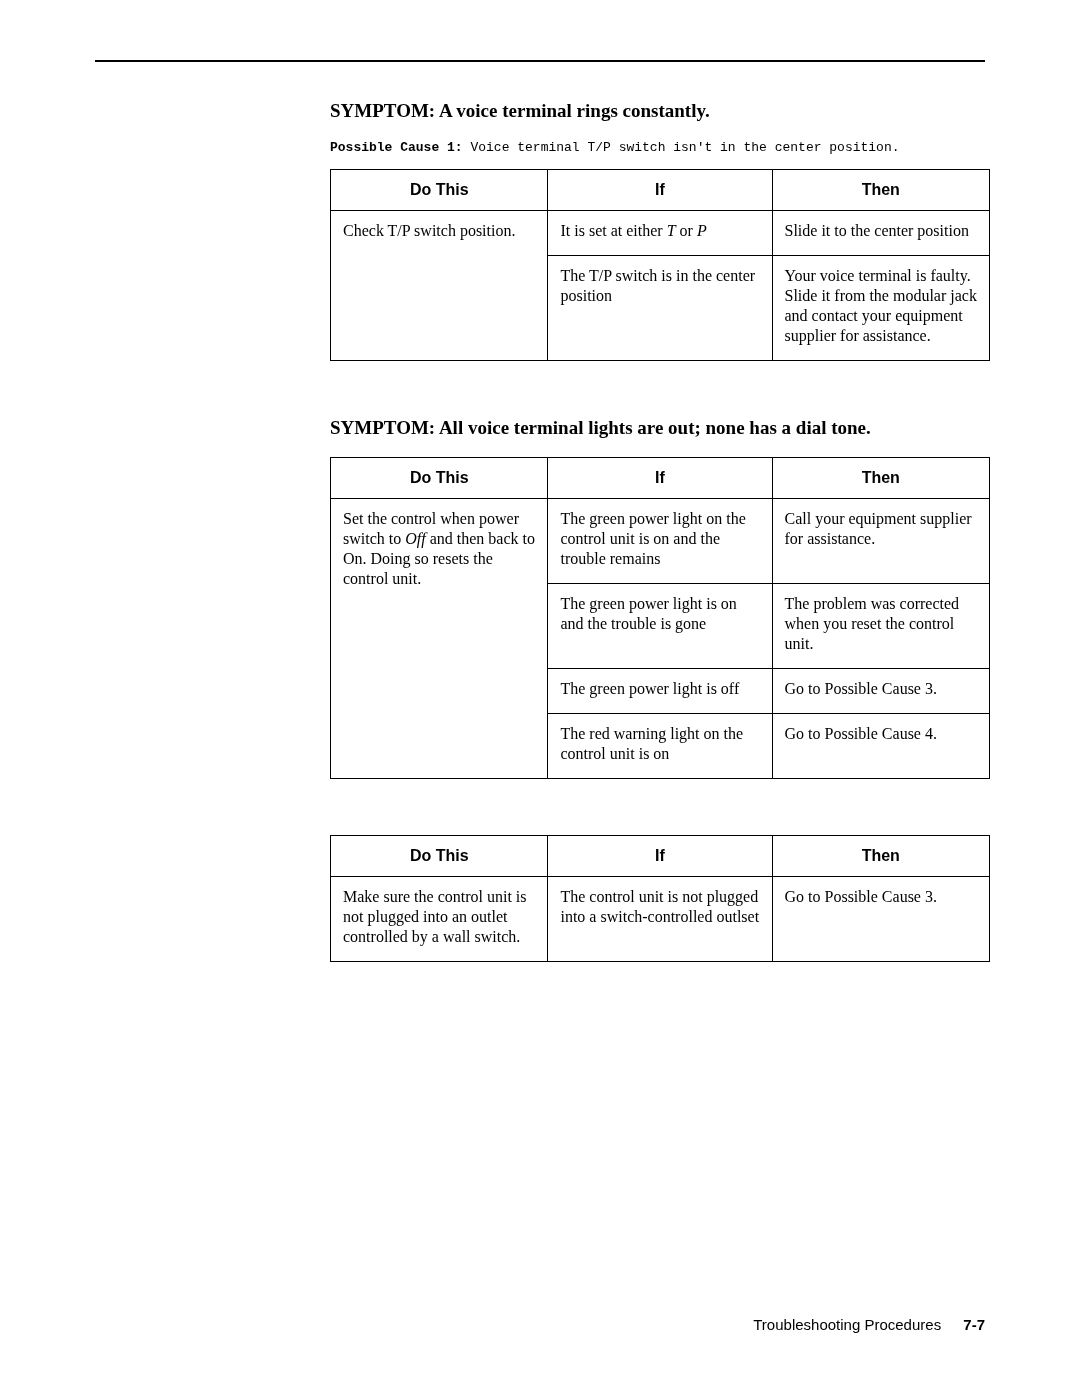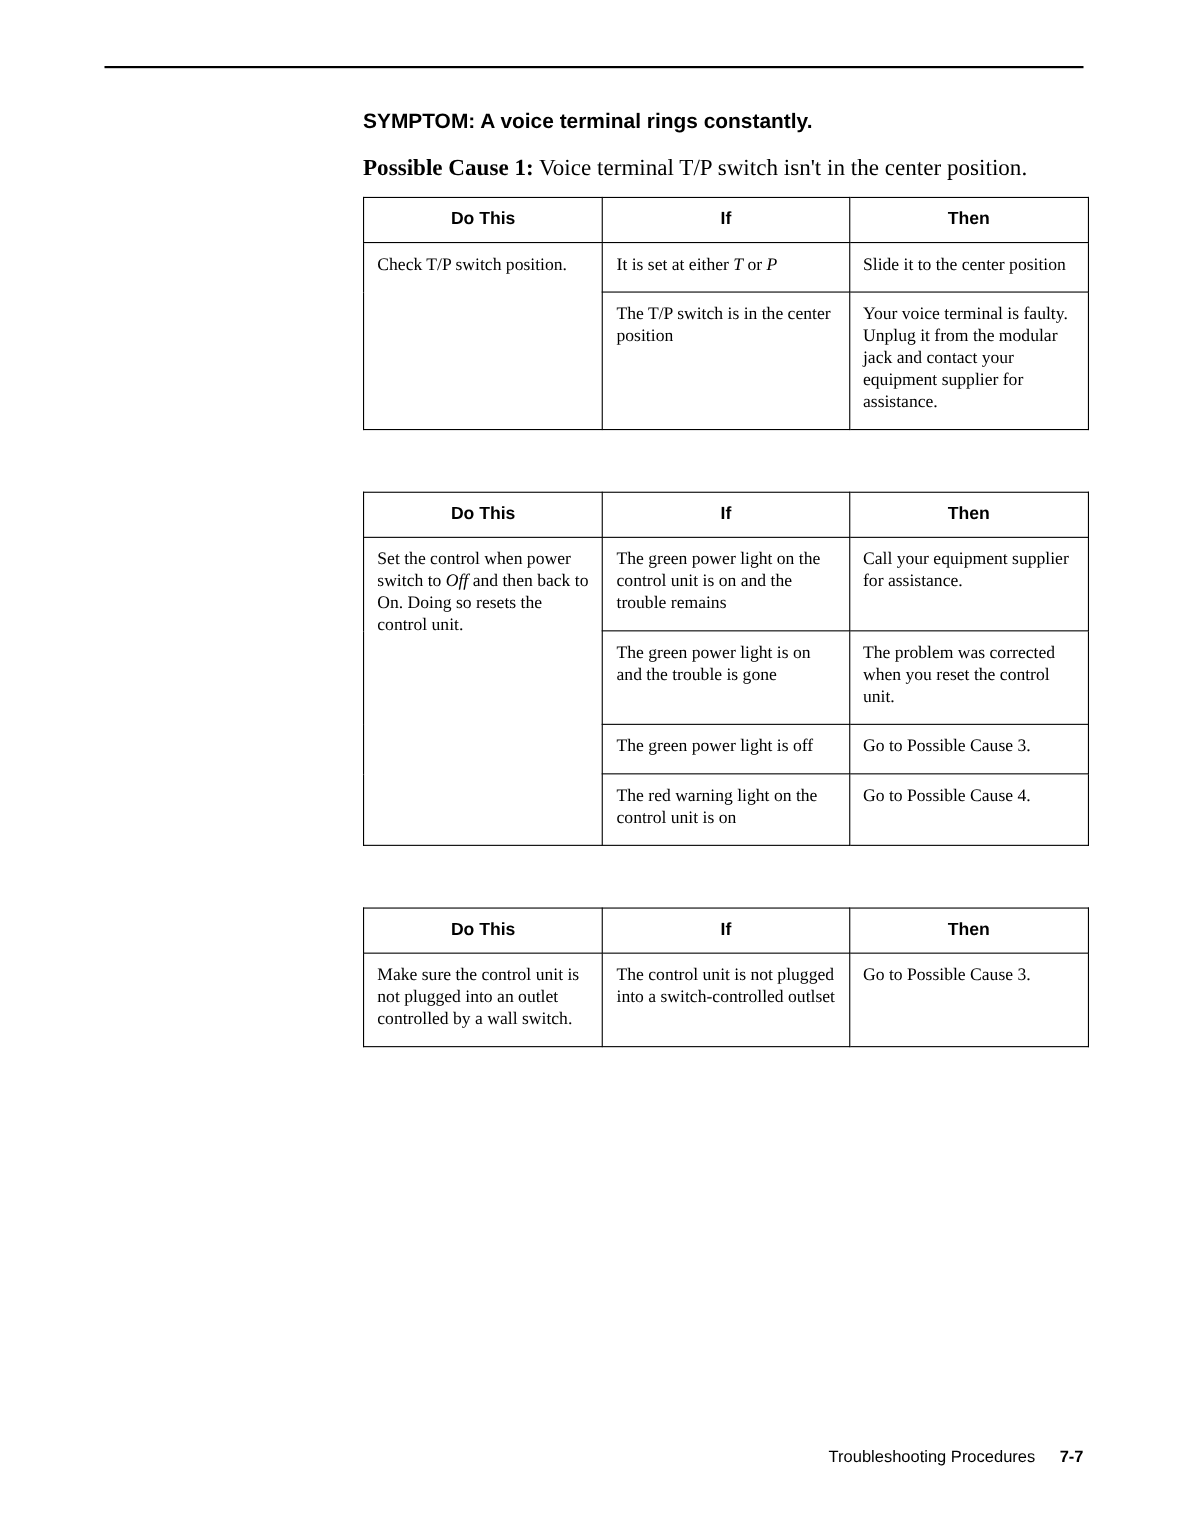--- a/index.html
+++ b/index.html
@@ -32,7 +32,7 @@
     width: 660px;
   }
   h2.symptom {
-    font-family: Liberation Sans, sans-serif;
+    font-family: Liberation Serif, serif;
     font-weight: bold;
     font-size: 19px;
     margin: 0 0 18px 0;

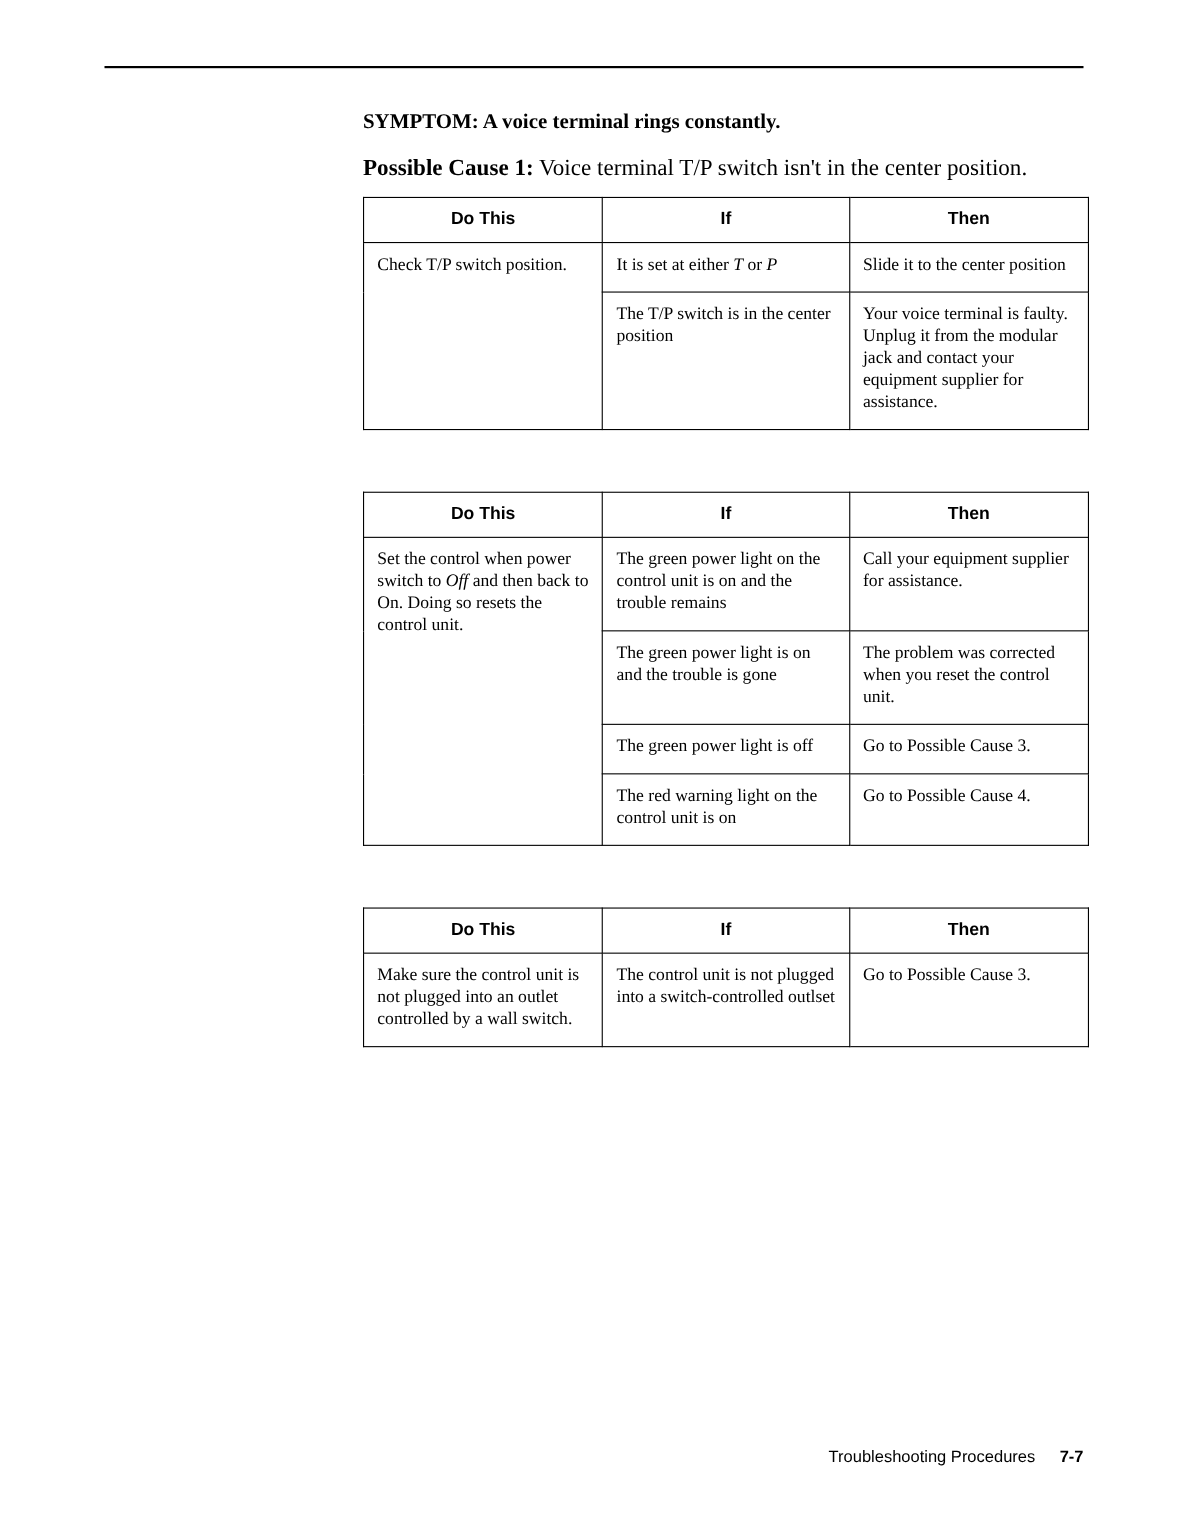--- a/index.html
+++ b/index.html
@@ -38,8 +38,8 @@
     margin: 0 0 18px 0;
   }
   .cause {
-    font-family: Liberation Serif, serif;
-    font-size: 21px;
+    font-family: Liberation Mono, monospace;
+    font-size: 13px;
     margin: 0 0 14px 0;
   }
   .cause b { font-weight: bold; }

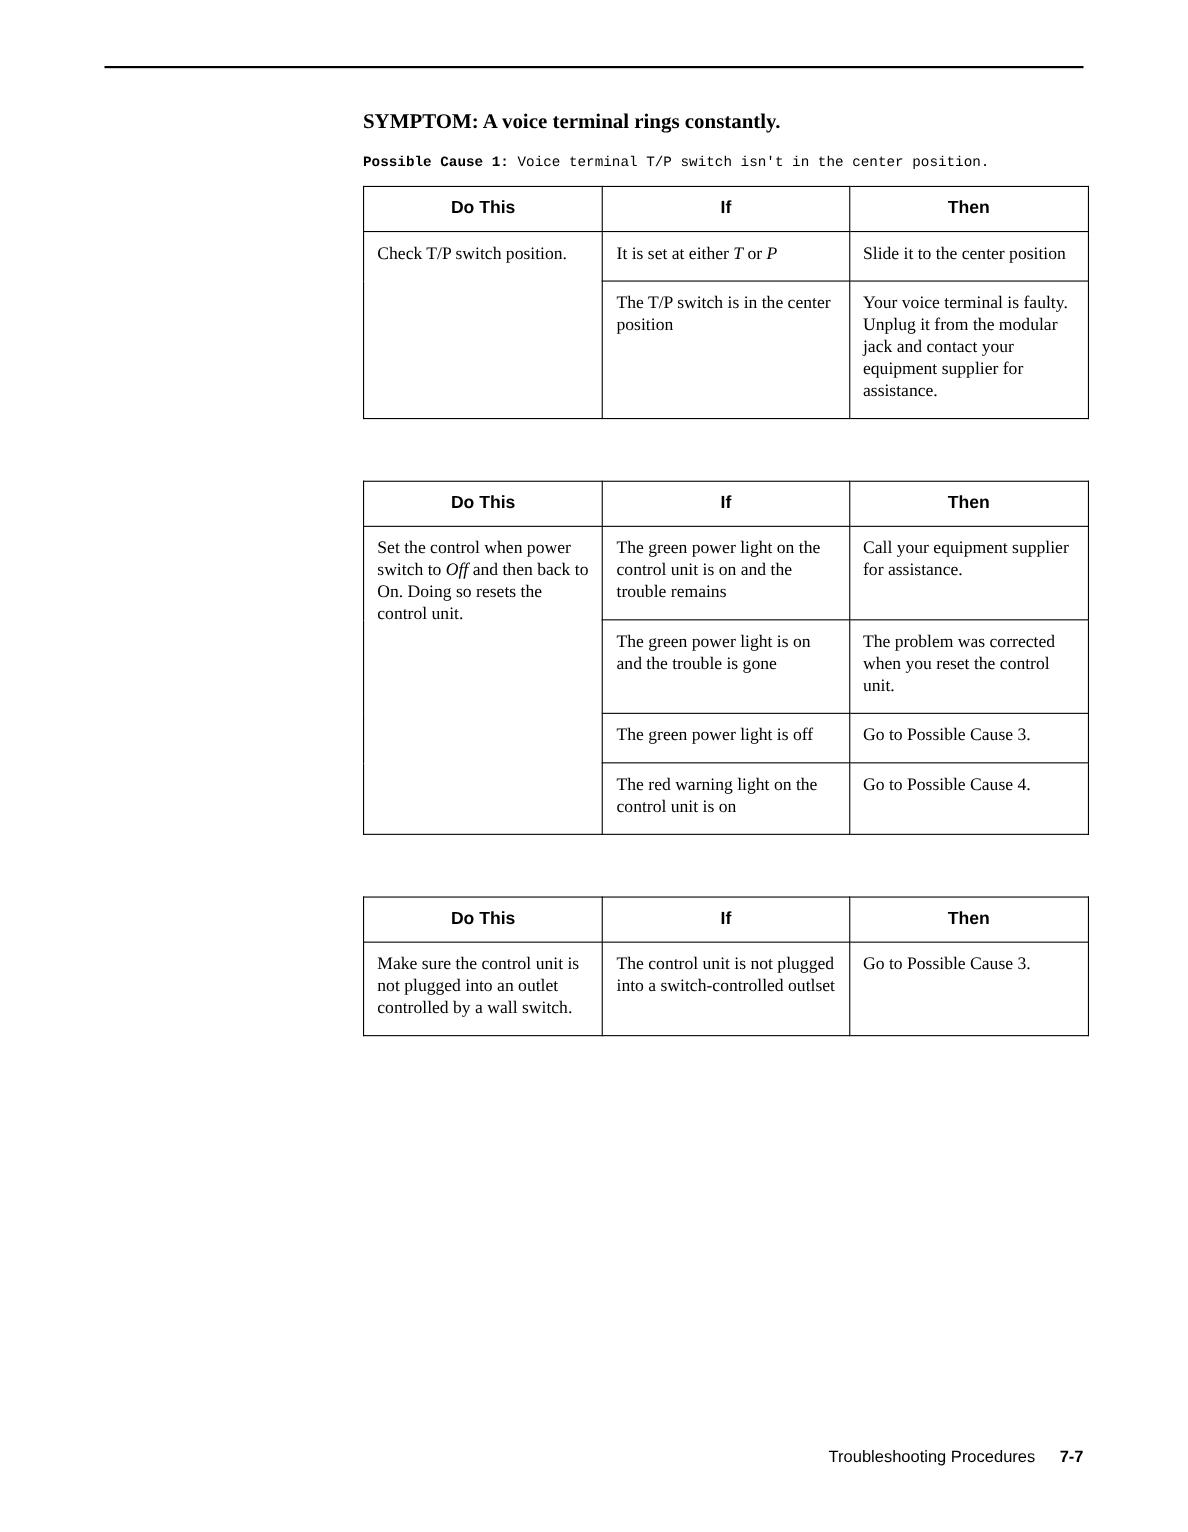--- a/index.html
+++ b/index.html
@@ -121,7 +121,7 @@
         </tr>
         <tr>
           <td>The T/P switch is in the center position</td>
-          <td>Your voice terminal is faulty. Unplug it from the modular jack and contact your equipment supplier for assistance.</td>
+          <td>Your voice terminal is faulty. Slide it from the modular jack and contact your equipment supplier for assistance.</td>
         </tr>
       </tbody>
     </table>

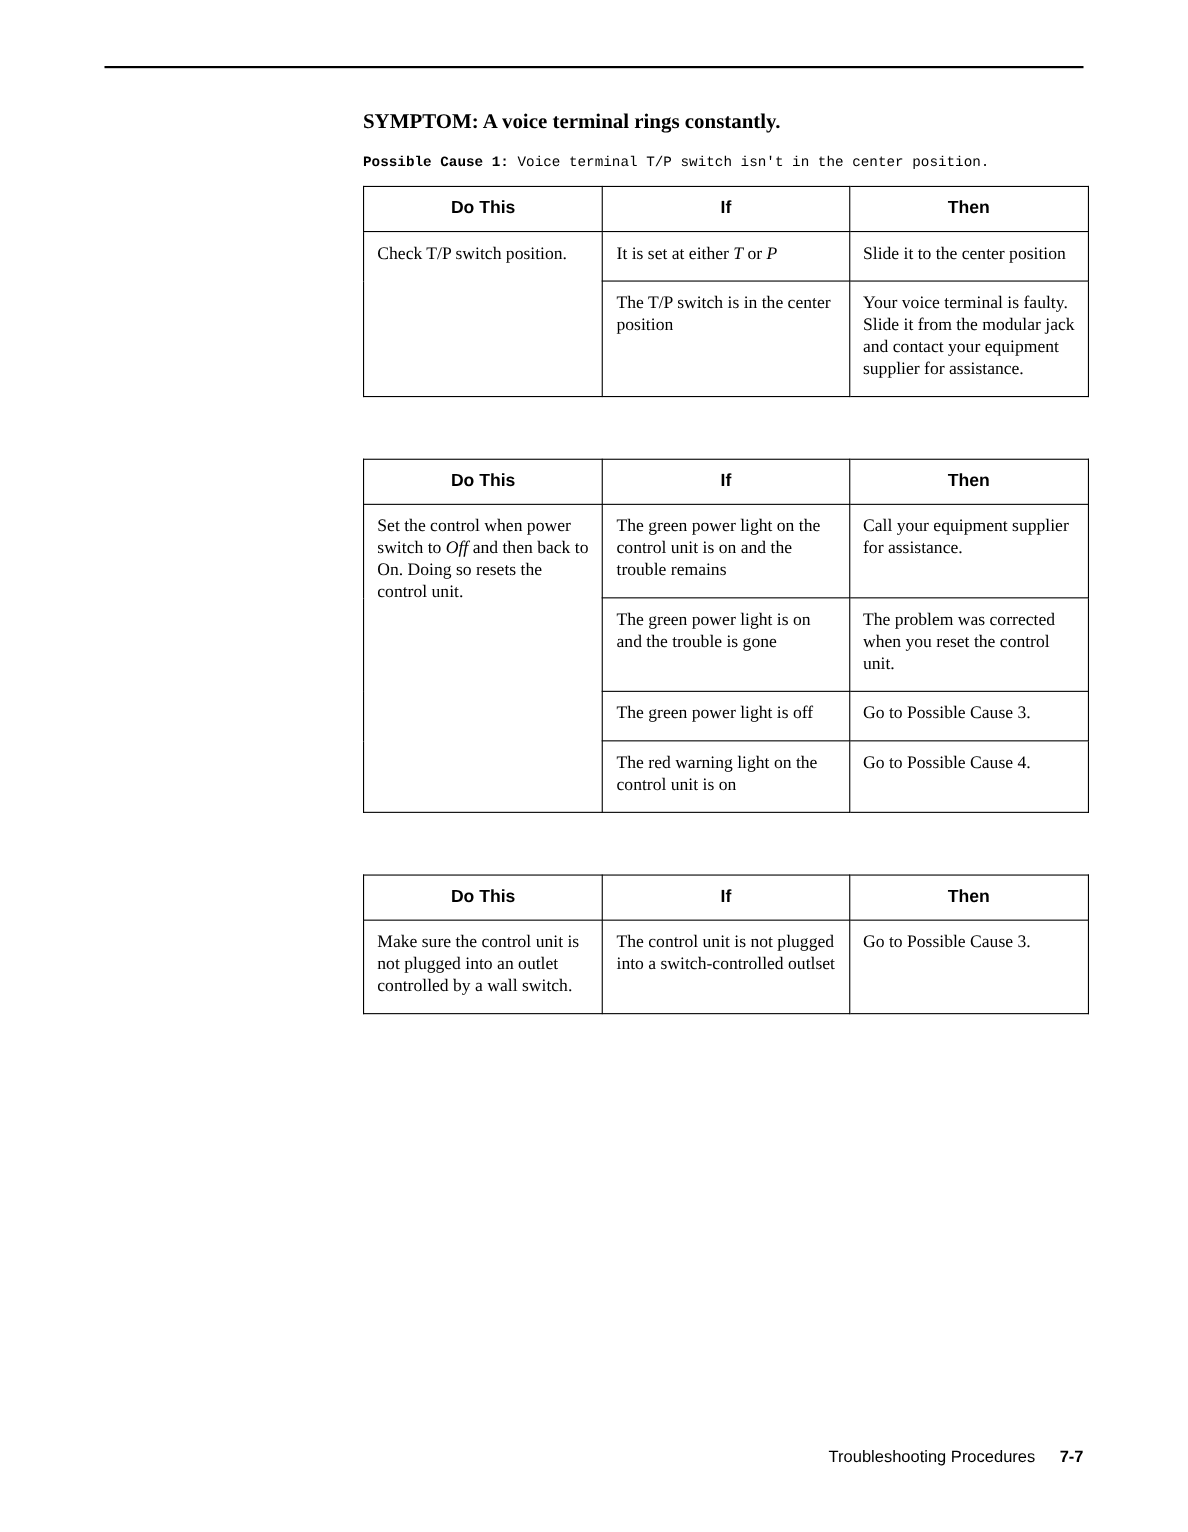--- a/index.html
+++ b/index.html
@@ -128,6 +128,7 @@
 
     <div class="gap"></div>
 
+    <h2 class="symptom">SYMPTOM: All voice terminal lights are out; none has a dial tone.</h2>
 
     <table class="trouble">
       <colgroup>

